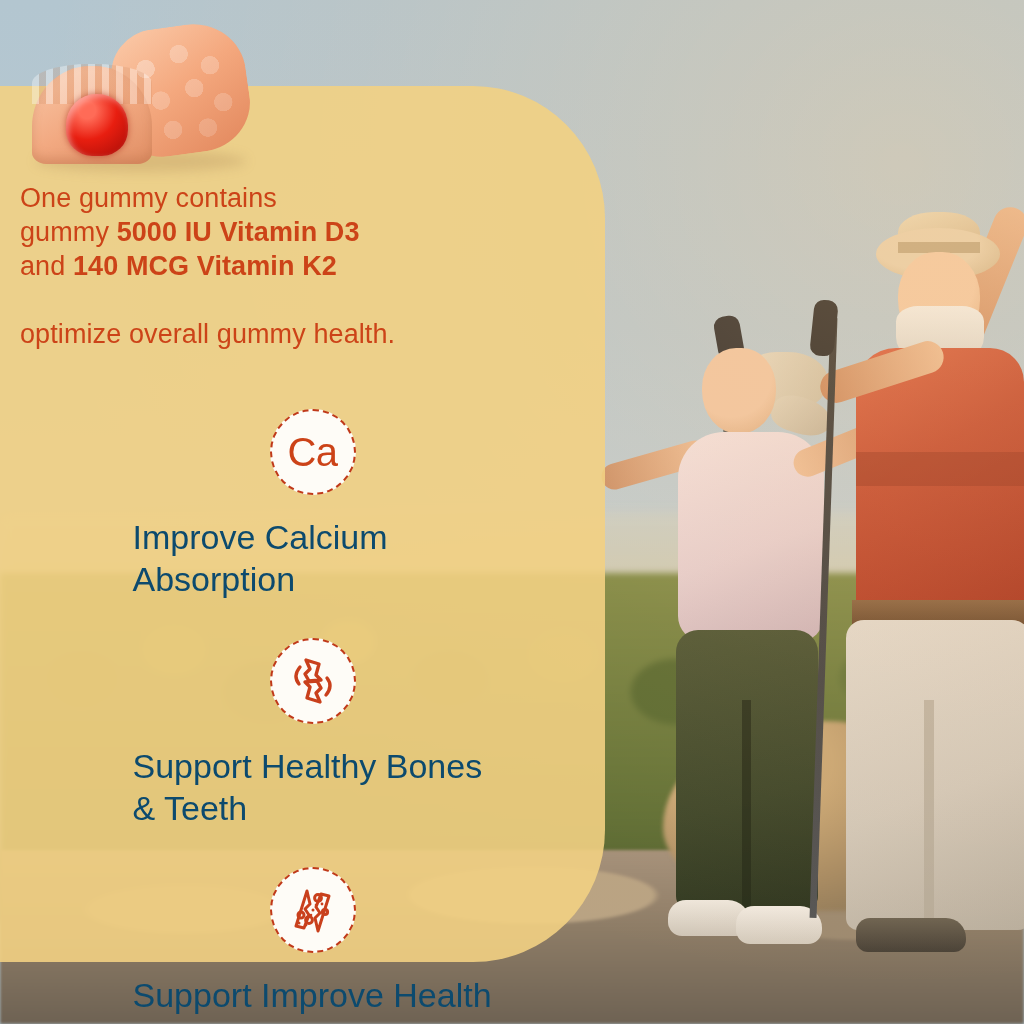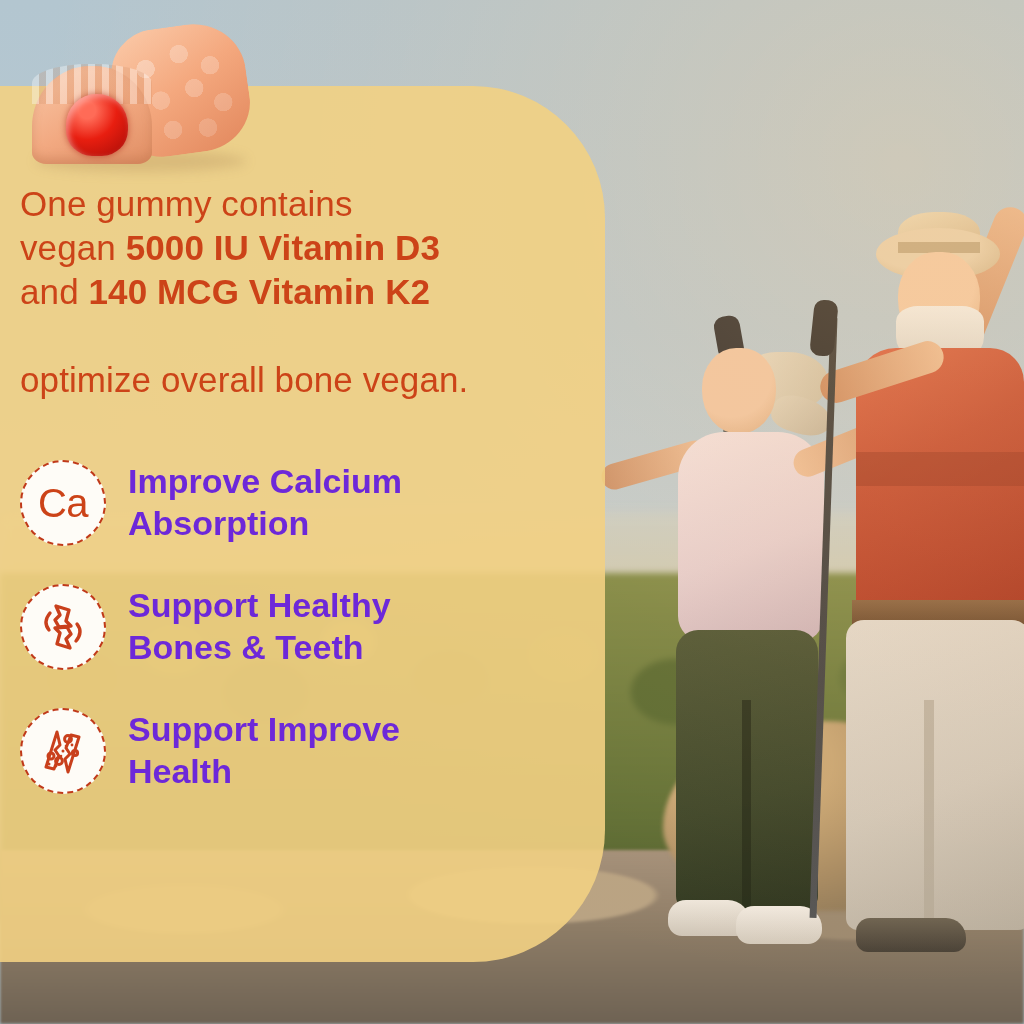--- a/index.html
+++ b/index.html
@@ -129,7 +129,7 @@
 
   
   #headline {
-    color:#CC4318; font-size:35px; line-height:1.255; letter-spacing:.1px;
+    color:#CC4318; font-size:27px; line-height:1.255; letter-spacing:.1px;
     width:490px; font-weight:400;
   }
   #headline b { font-weight:700; }

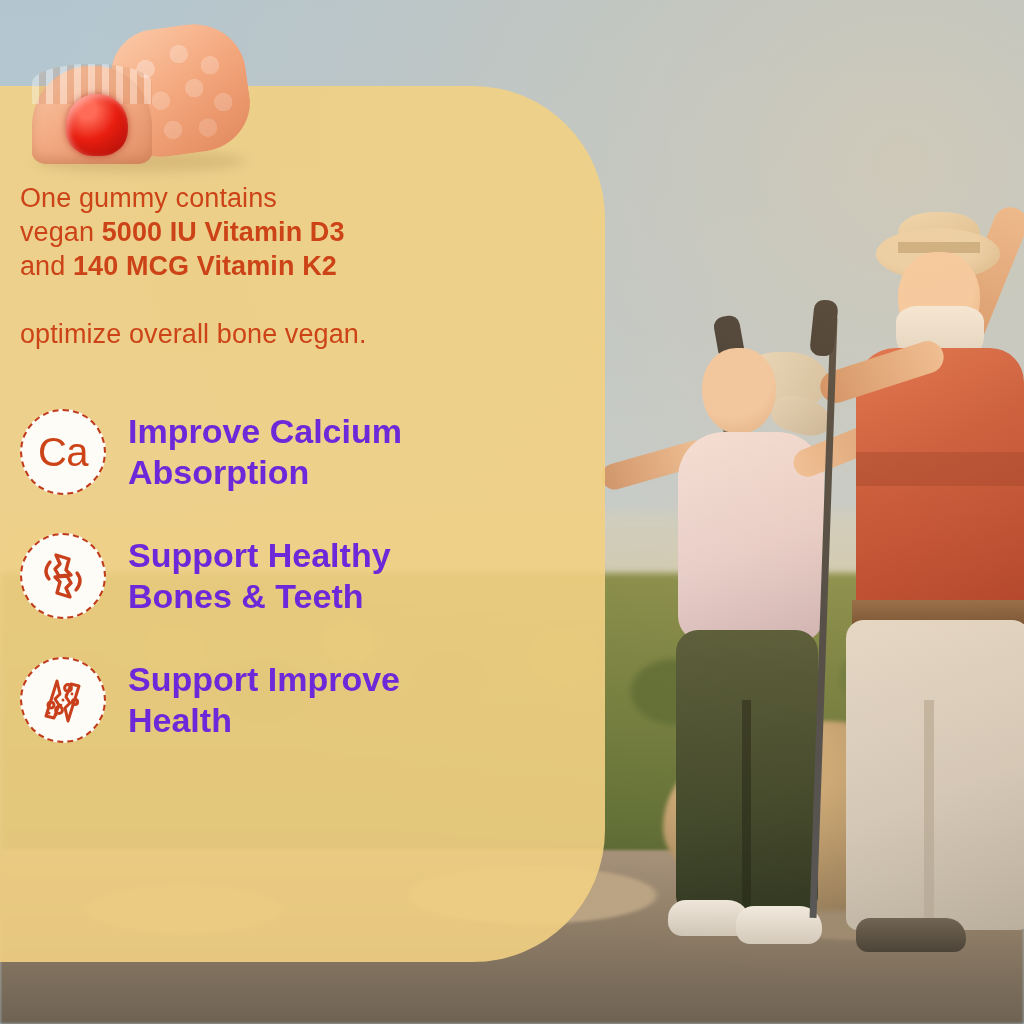--- a/index.html
+++ b/index.html
@@ -233,7 +233,7 @@
 
 <div id="card">
 
-  <p id="headline"><span>One gummy contains</span><br><span>vegan </span><b>5000 IU Vitamin D3</b><br><span>and </span><b>140 MCG Vitamin K2</b><br><br><span>optimize overall bone vegan.</span></p>
+  <p id="headline"><span>One gummy contains</span><br><span>gummy </span><b>5000 IU Vitamin D3</b><br><span>and </span><b>140 MCG Vitamin K2</b><br><br><span>optimize overall bone vegan.</span></p>
 
   <div id="benefits">
 

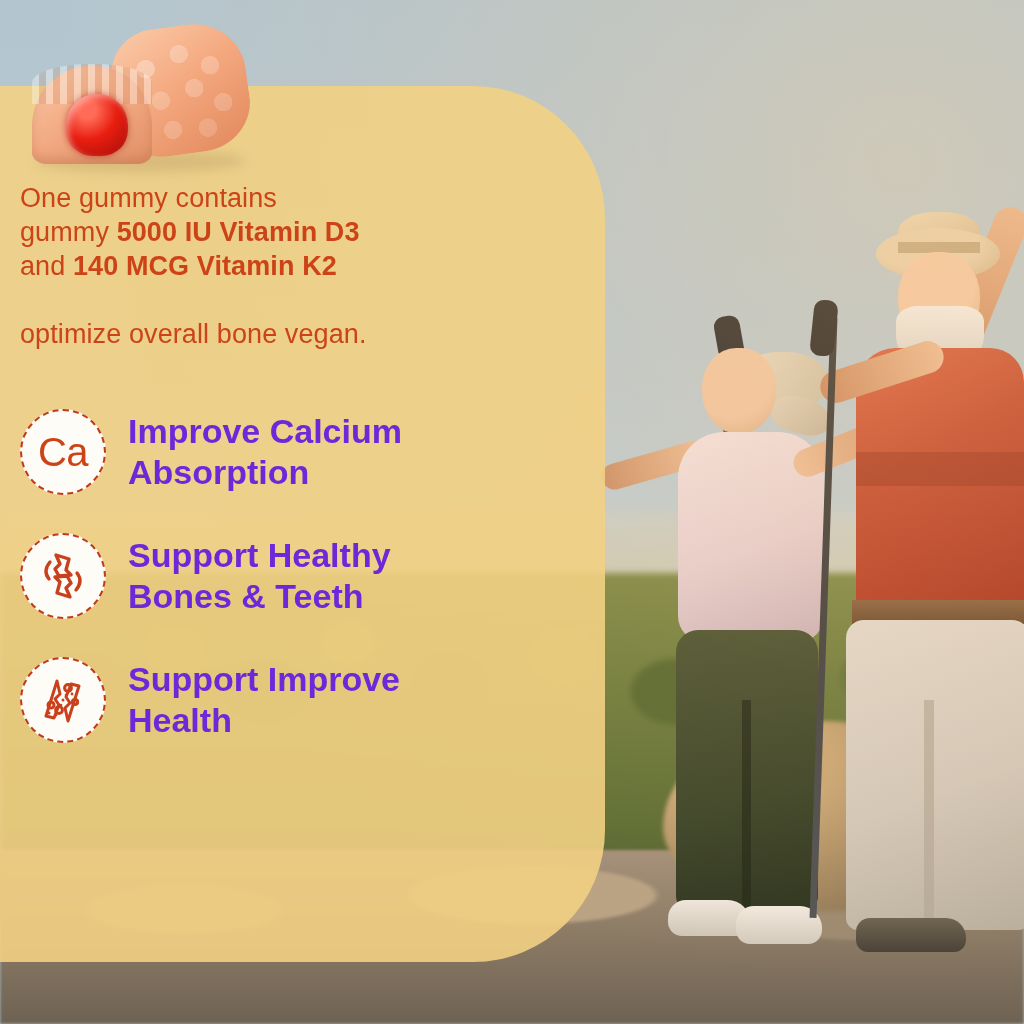--- a/index.html
+++ b/index.html
@@ -233,7 +233,7 @@
 
 <div id="card">
 
-  <p id="headline"><span>One gummy contains</span><br><span>gummy </span><b>5000 IU Vitamin D3</b><br><span>and </span><b>140 MCG Vitamin K2</b><br><br><span>optimize overall bone vegan.</span></p>
+  <p id="headline"><span>One gummy contains</span><br><span>gummy </span><b>5000 IU Vitamin D3</b><br><span>and </span><b>140 MCG Vitamin K2</b><br><br><span>optimize overall gummy health.</span></p>
 
   <div id="benefits">
 

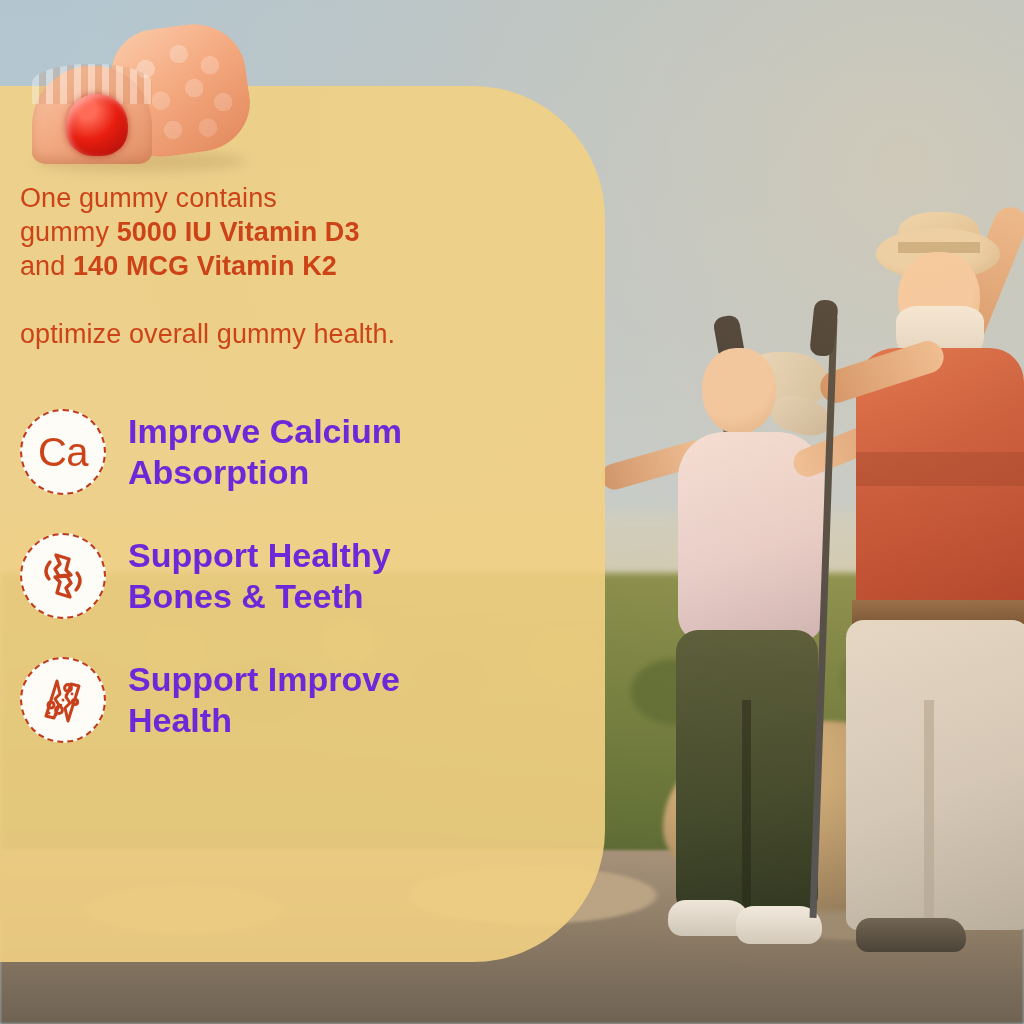--- a/index.html
+++ b/index.html
@@ -136,7 +136,7 @@
 
   
   #benefits { margin-top:58px; display:flex; flex-direction:column; gap:38px; }
-  .benefit { display:flex; align-items:center; gap:22px; }
+  .benefit { display:flex; align-items:center; gap:22px;flex-direction:column; }
   .badge {
     flex:0 0 auto; width:86px; height:86px; border-radius:50%;
     background:#FEFCF7; border:2.5px dashed #C0391A;

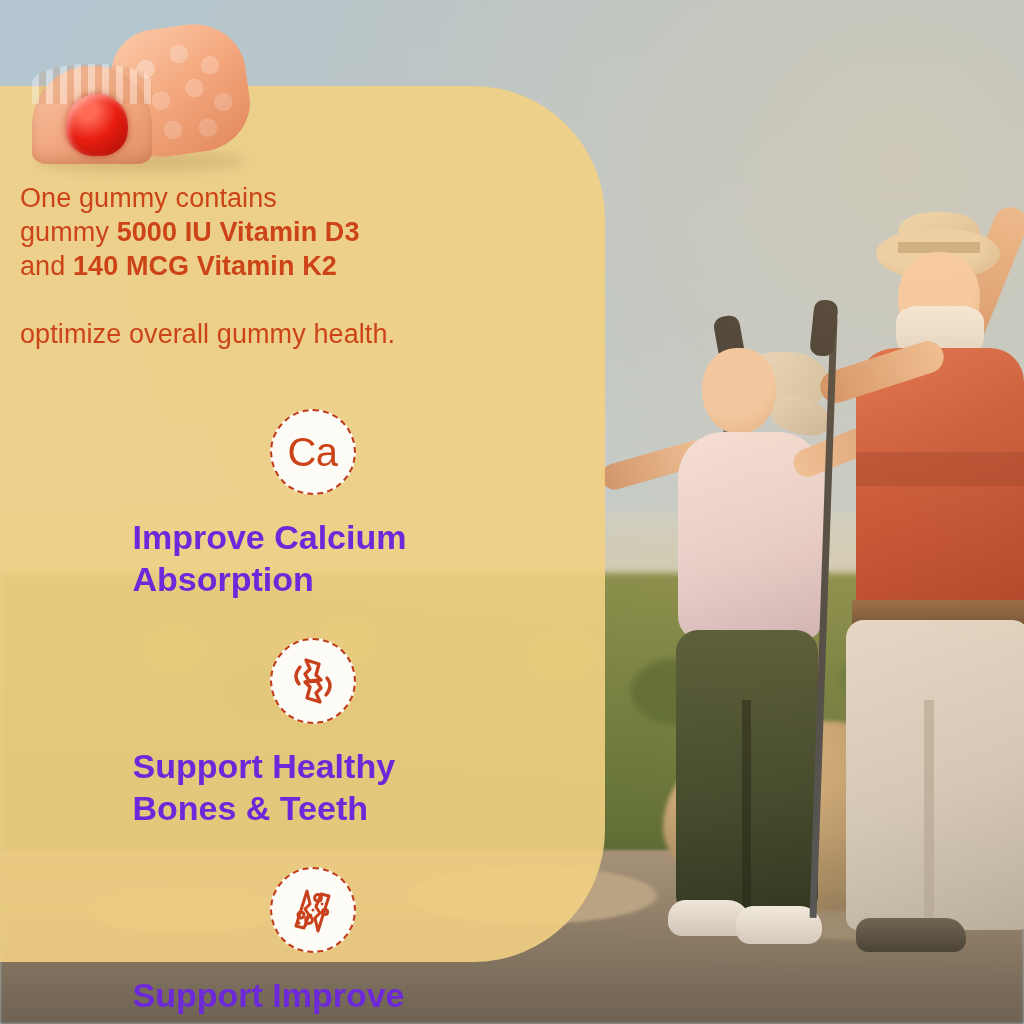--- a/index.html
+++ b/index.html
@@ -145,7 +145,7 @@
   .badge-ca { color:#CC4318; font-size:40px; line-height:1; letter-spacing:-.5px; }
   .badge svg { display:block; }
   .benefit-label {
-    color:#6d28d9; font-size:34px; line-height:1.22; font-weight:700; width:360px;
+    color:#0c4a6e; font-size:34px; line-height:1.22; font-weight:400; width:360px;
   }
 
   

